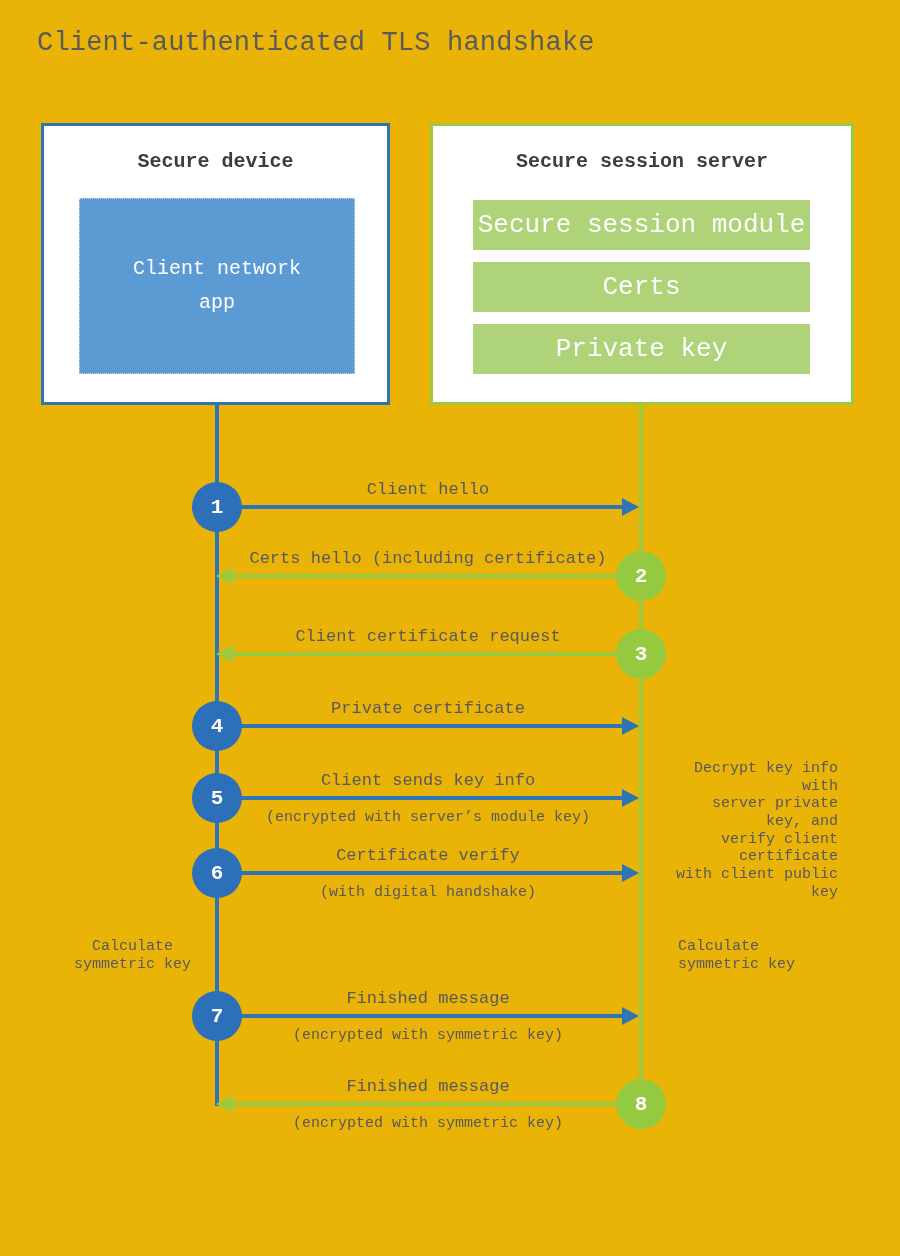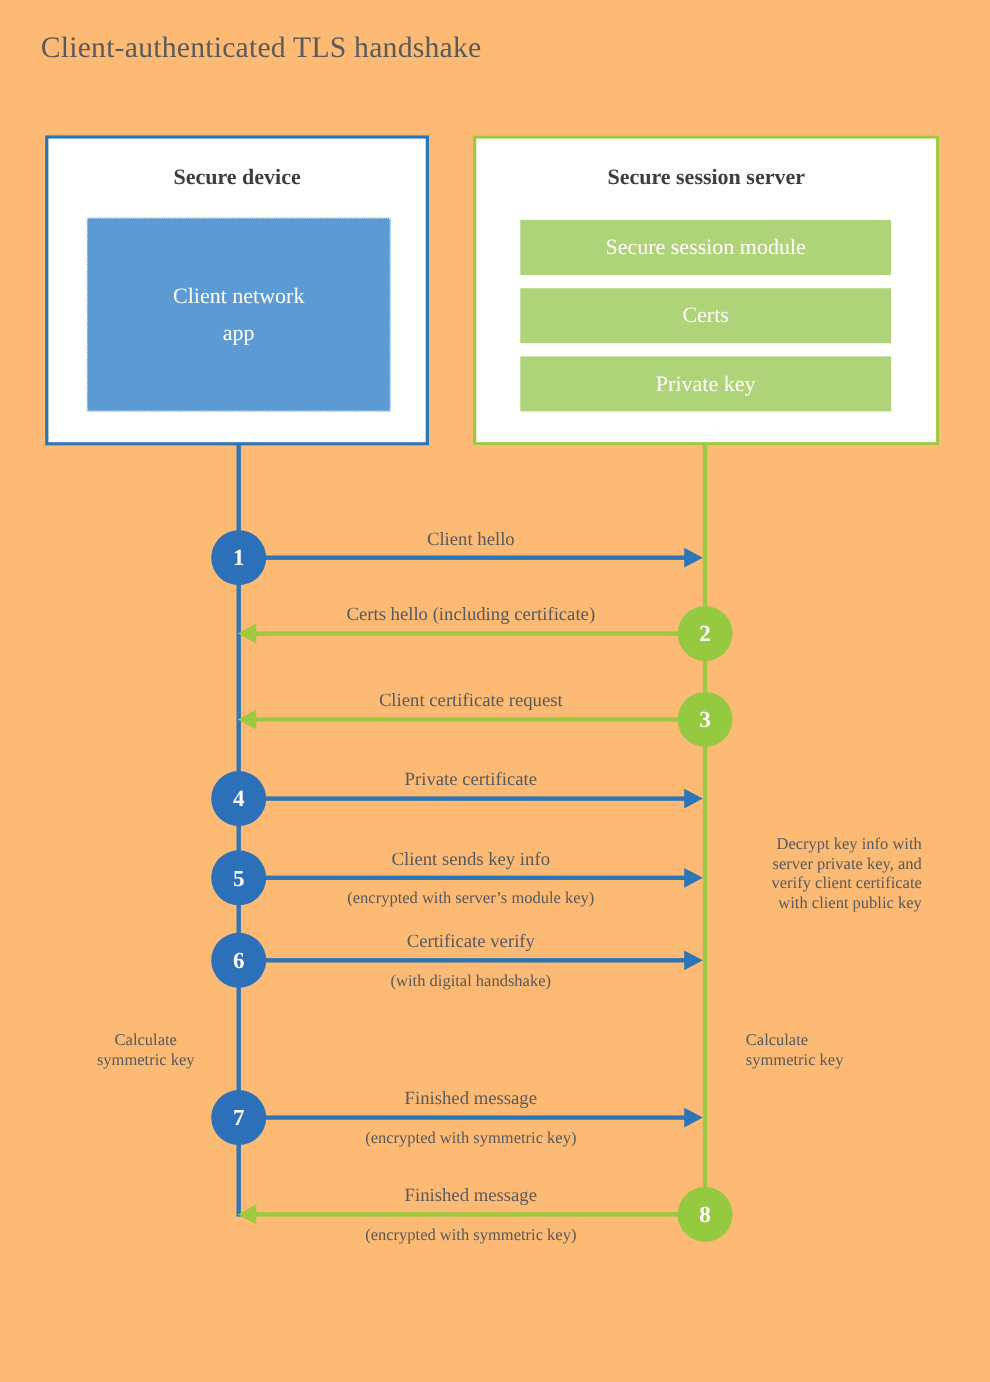--- a/index.html
+++ b/index.html
@@ -7,8 +7,8 @@
     position: relative;
     width: 900px;
     height: 1256px;
-    background: #fdba74;
-    font-family: Liberation Serif, serif;
+    background: #eab308;
+    font-family: Liberation Mono, monospace;
     overflow: hidden;
   }
   .page-title {

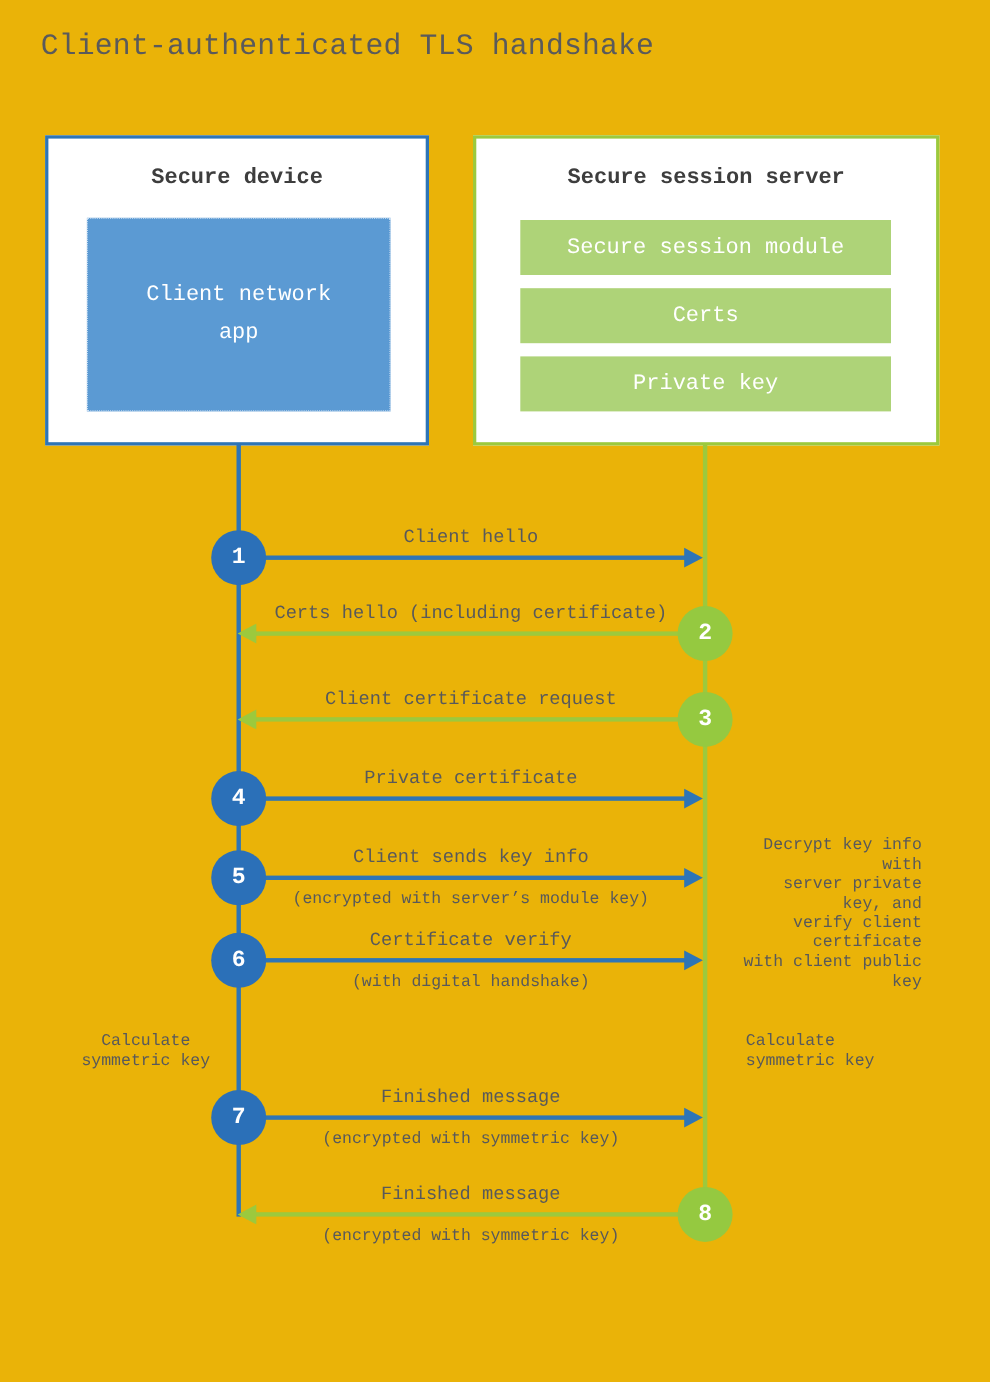--- a/index.html
+++ b/index.html
@@ -59,7 +59,7 @@
     width: 337px; height: 50px;
     background: #aed378;
     color: #ffffff;
-    font-size: 20px;
+    font-size: 26px;
     display: flex;
     align-items: center;
     justify-content: center;

